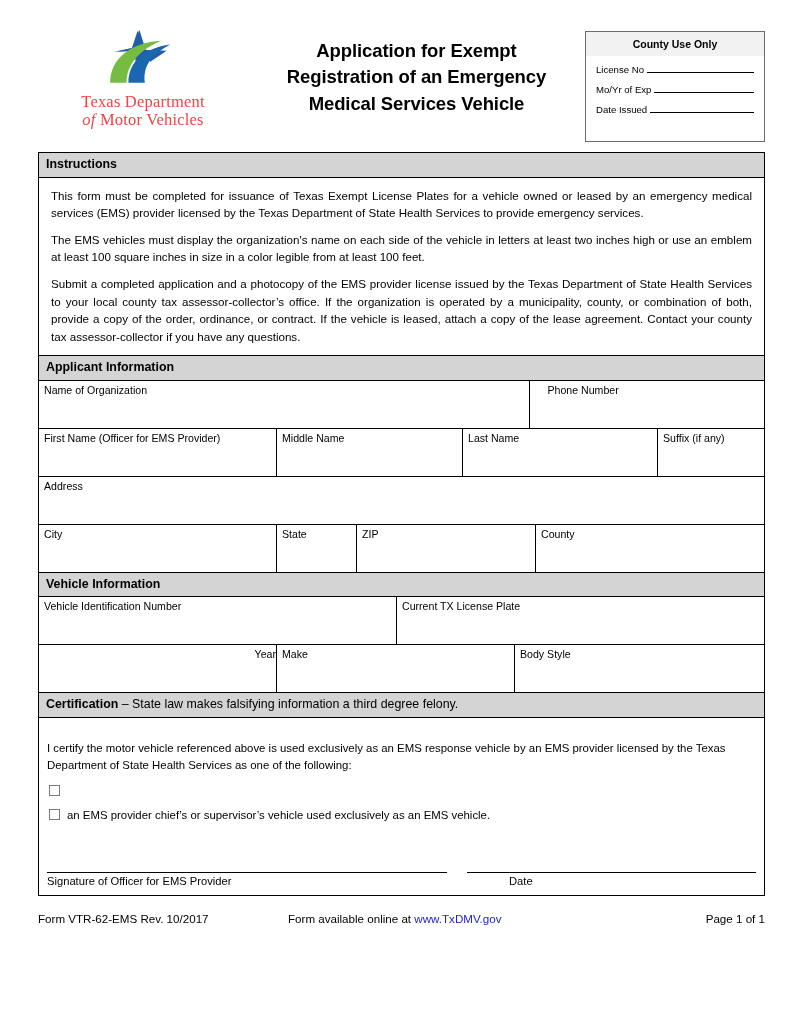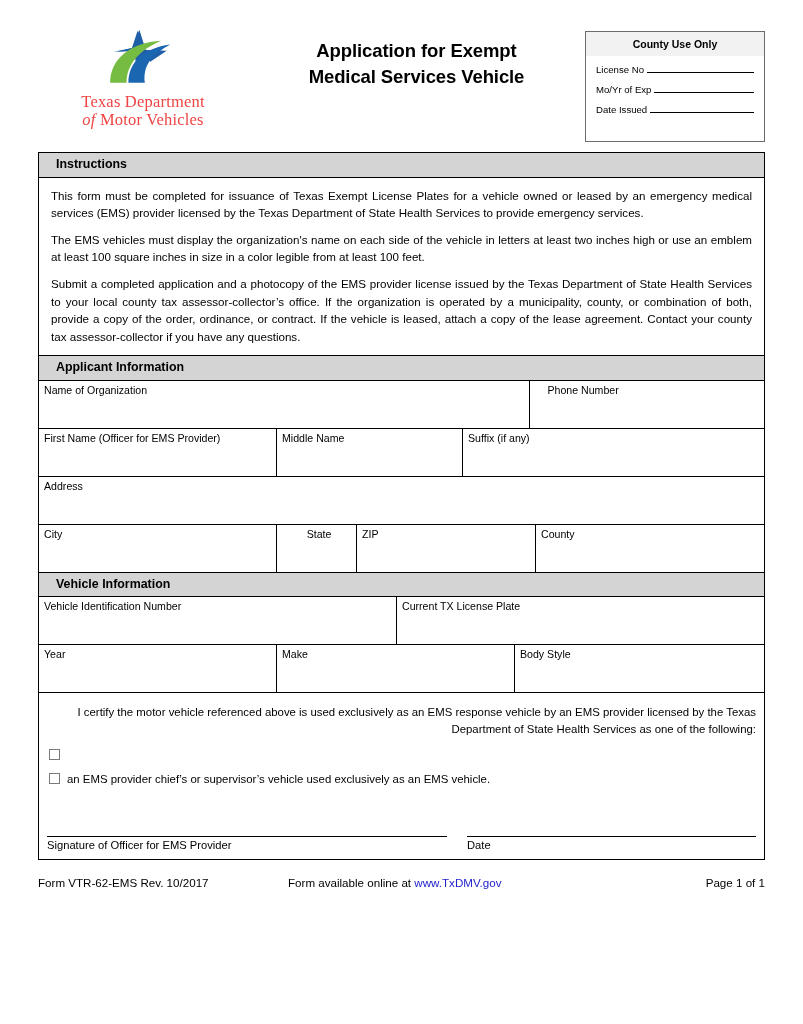--- a/index.html
+++ b/index.html
@@ -226,6 +226,7 @@
 
     <div class="title-block">
       <span class="tline">Application for Exempt</span>
+      <span class="tline">Registration of an Emergency</span>
       <span class="tline">Medical Services Vehicle</span>
     </div>
 

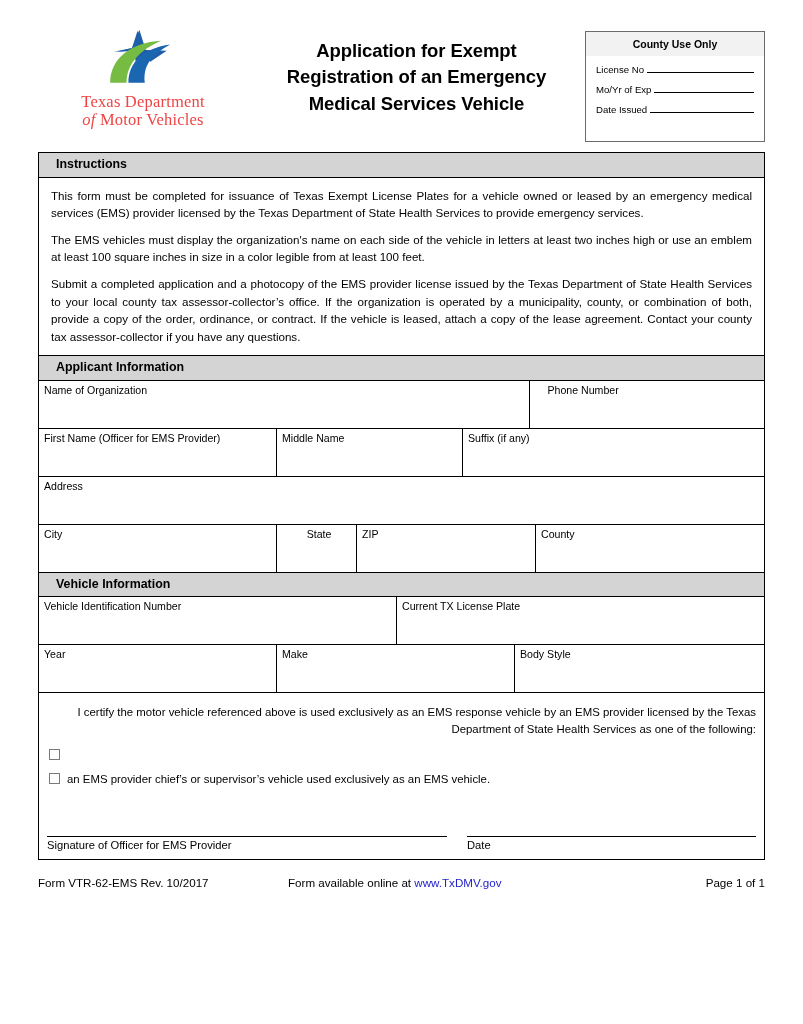--- a/index.html
+++ b/index.html
@@ -107,7 +107,7 @@
   .sec-head {
     background: #d4d4d4;
     border-bottom: 1.2px solid #000;
-    padding: 4px 7px 4px 17px;
+    padding: 4px 7px 4px 7px;
     font-size: 12.4px;
     font-weight: bold;
     line-height: 1.25;

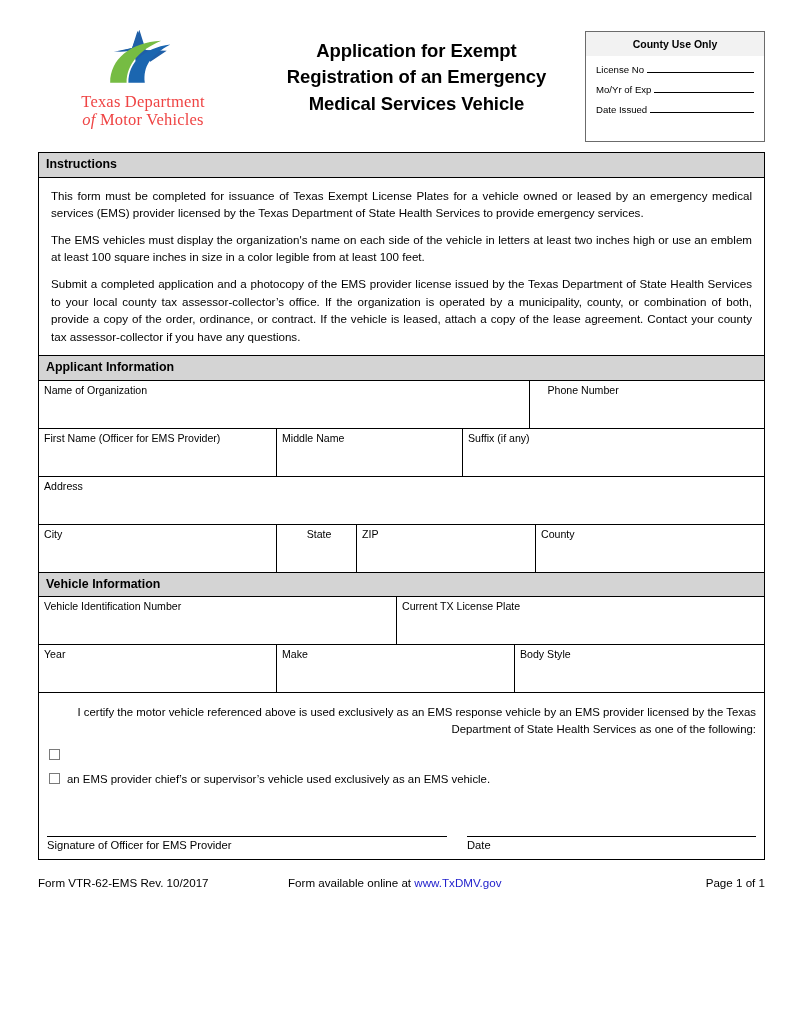--- a/index.html
+++ b/index.html
@@ -276,6 +276,9 @@
       <div class="fcell" style="width:186px;">
         <span class="lab">Middle Name</span>
       </div>
+      <div class="fcell" style="width:195px;">
+        <span class="lab">Last Name</span>
+      </div>
       <div class="fcell noborder" style="width:102px;">
         <span class="lab">Suffix (if any)</span>
       </div>

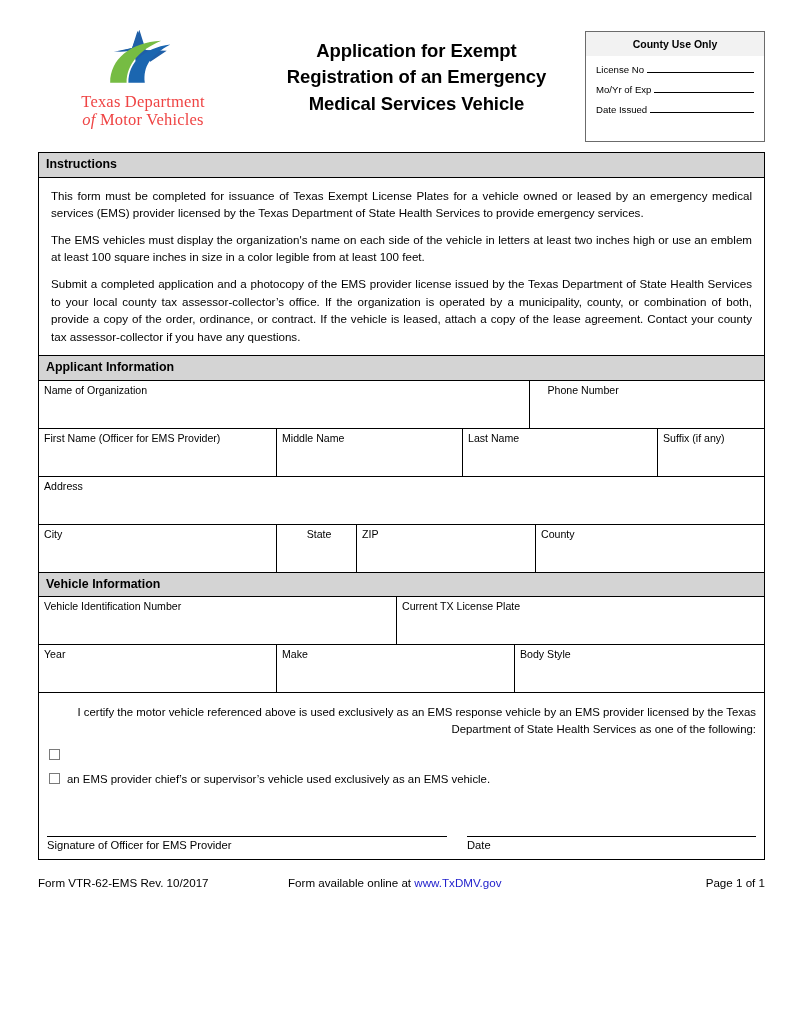--- a/index.html
+++ b/index.html
@@ -294,7 +294,7 @@
       <div class="fcell" style="width:238px;">
         <span class="lab">City</span>
       </div>
-      <div class="fcell" style="width:80px;text-align:center;">
+      <div class="fcell" style="width:80px;">
         <span class="lab">State</span>
       </div>
       <div class="fcell" style="width:179px;">

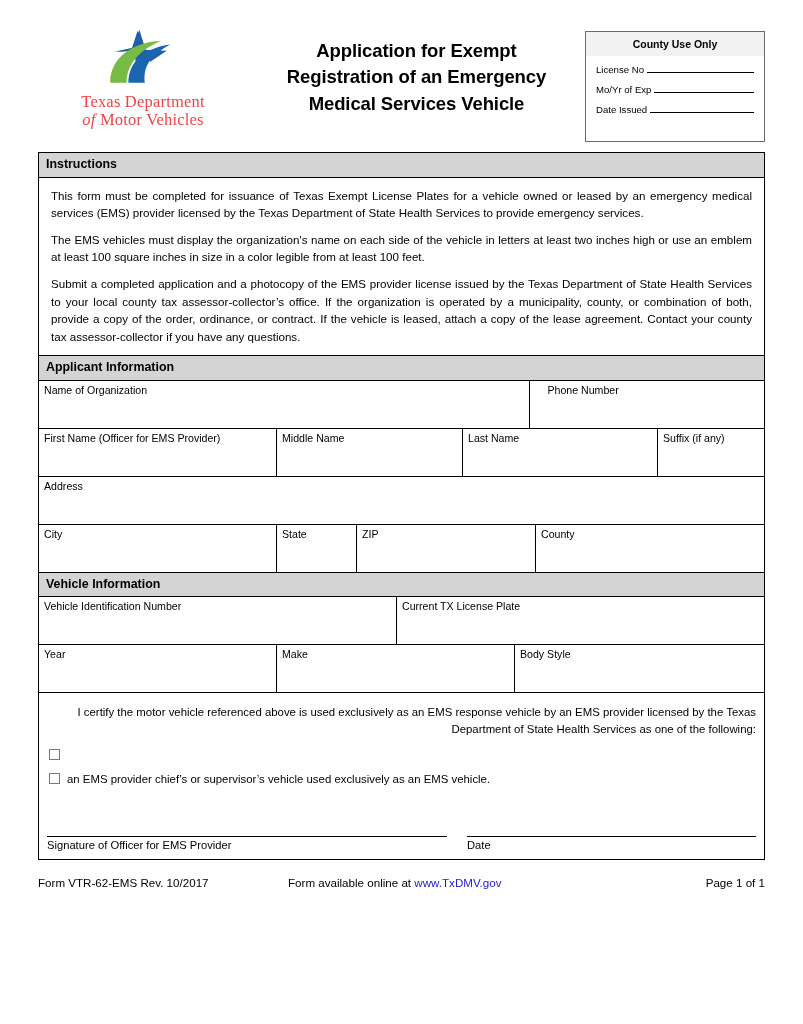--- a/index.html
+++ b/index.html
@@ -317,7 +317,7 @@
     </div>
 
     <div class="frow last">
-      <div class="fcell" style="width:238px;">
+      <div class="fcell" style="width:238px;text-align:right;">
         <span class="lab">Year</span>
       </div>
       <div class="fcell" style="width:238px;">

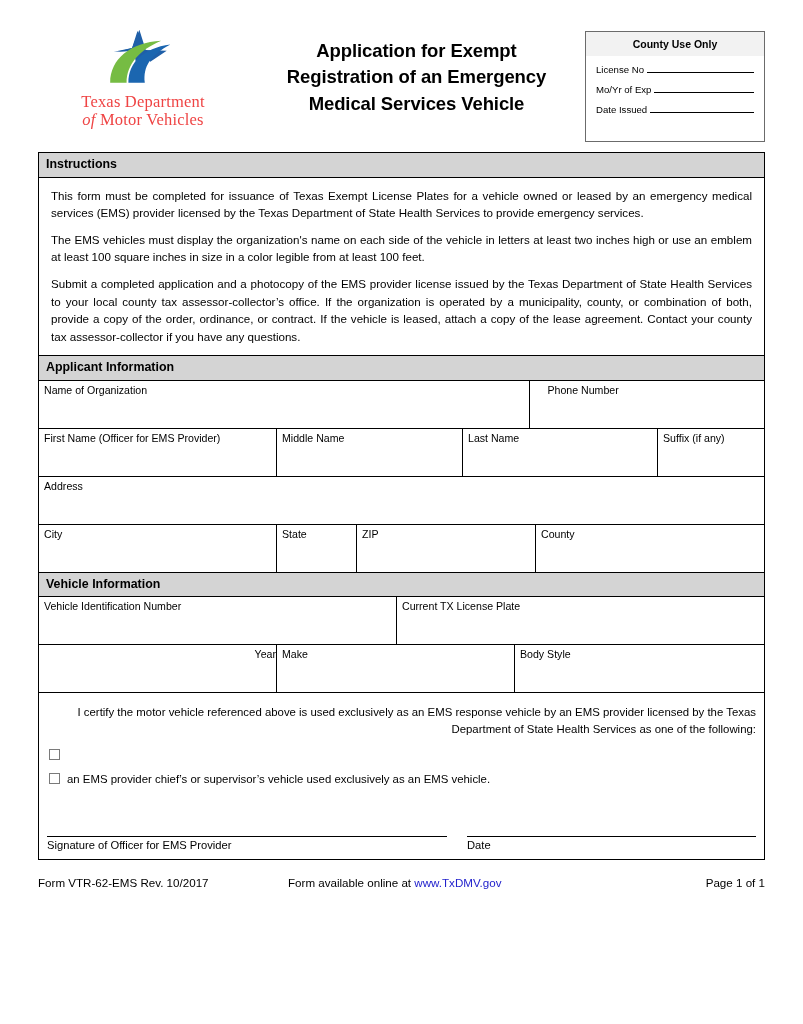--- a/index.html
+++ b/index.html
@@ -328,6 +328,7 @@
       </div>
     </div>
 
+    <div class="sec-head"><span>Certification</span><span class="normal"> – State law makes falsifying information a third degree felony.</span></div>
 
     <div class="cert-body">
       <p class="intro">I certify the motor vehicle referenced above is used exclusively as an EMS response vehicle by an EMS provider licensed by the Texas Department of State Health Services as one of the following:</p>

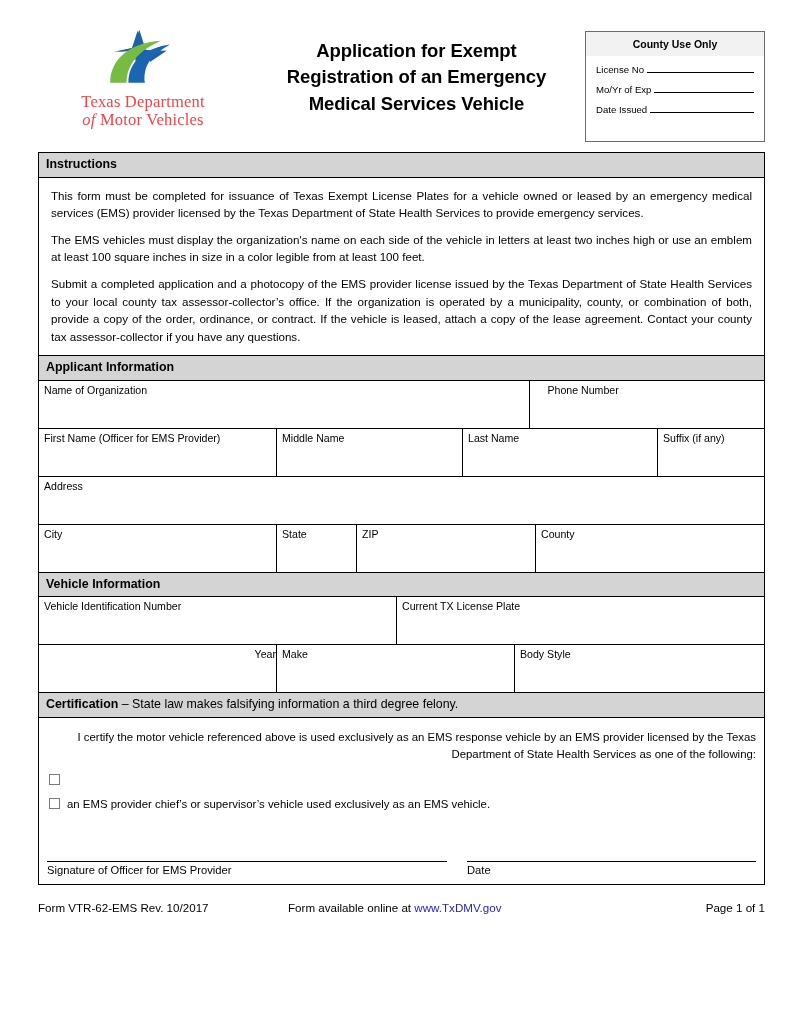--- a/index.html
+++ b/index.html
@@ -145,8 +145,7 @@
 
   
   .cert-body {
-    padding: 11px 8px 0 8px;
-    text-align: right;
+    padding: 22px 8px 0 8px;
   }
   .cert-body .intro {
     margin: 0 0 10px 0;

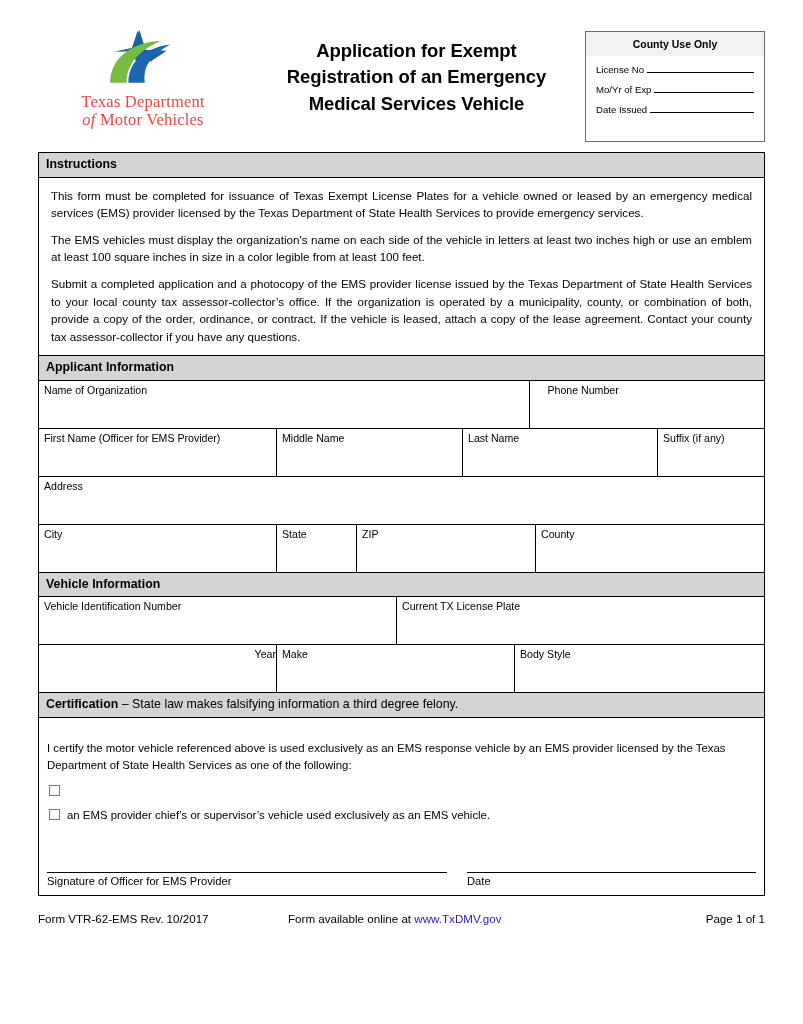--- a/index.html
+++ b/index.html
@@ -186,6 +186,7 @@
     display: flex;
     padding: 2px 8px 8px 8px;
     font-size: 11.2px;
+    gap: 42px;
   }
   .sig-labels .sl-one { width: 420px; }
 

